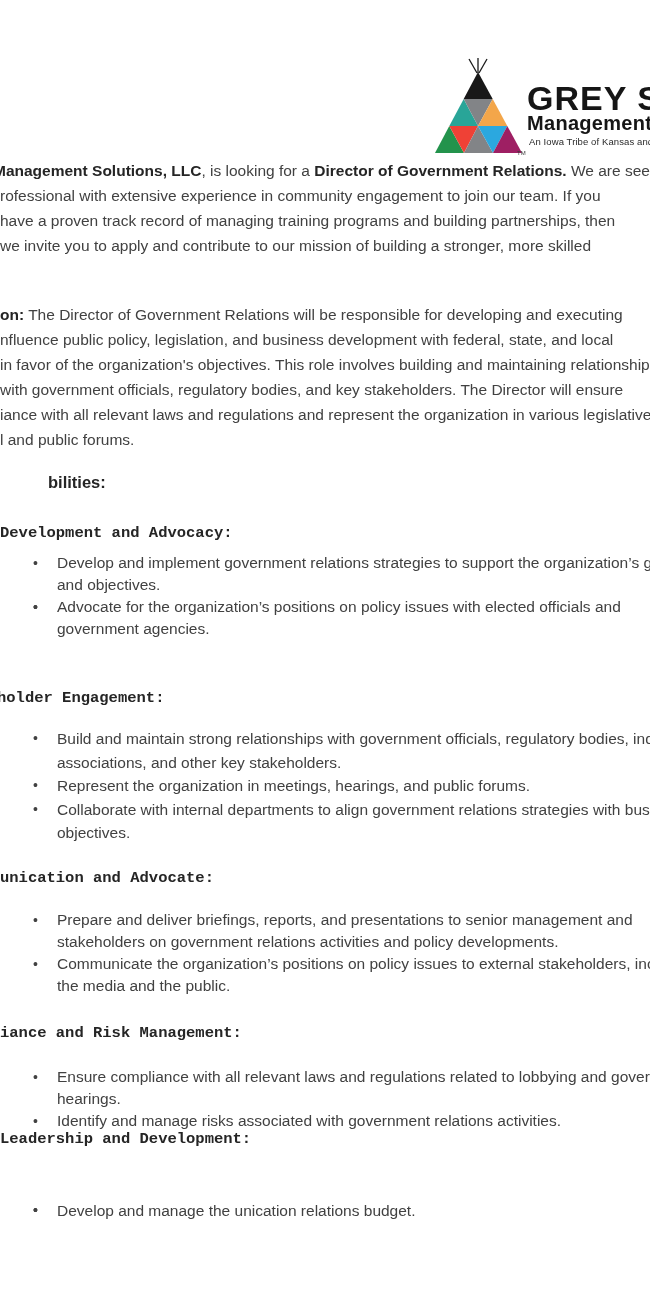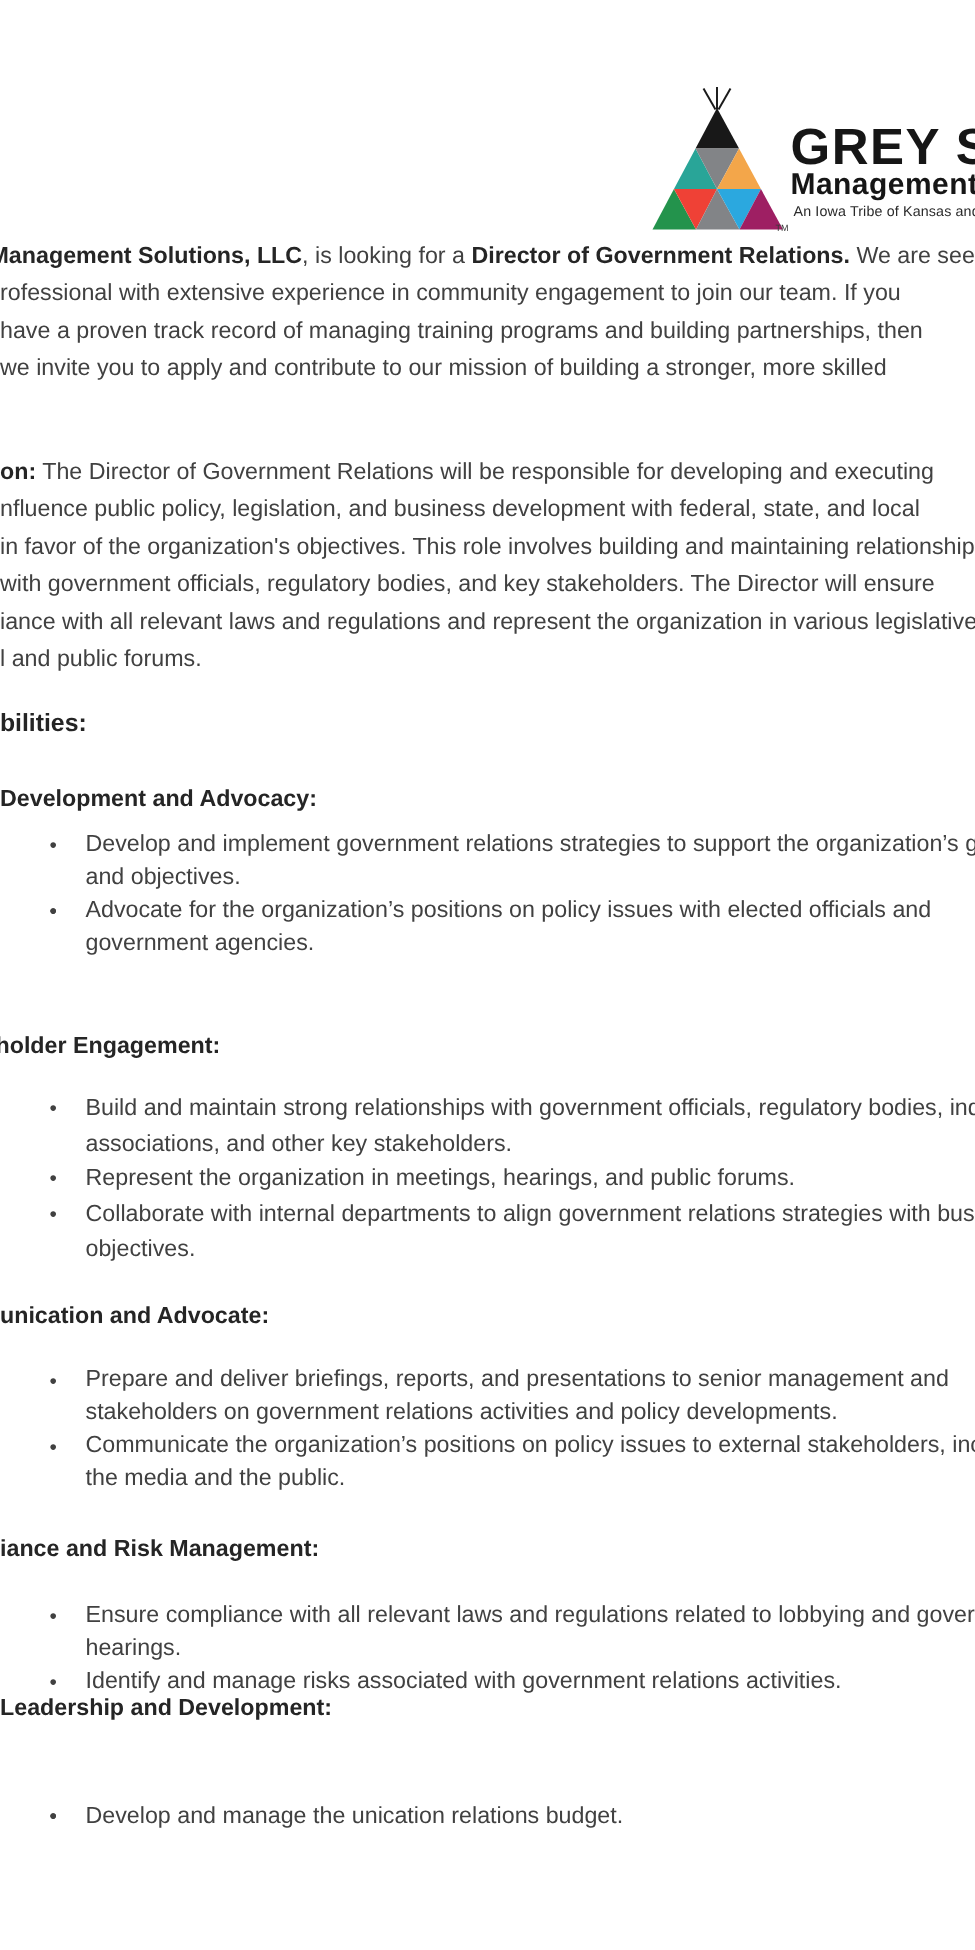--- a/index.html
+++ b/index.html
@@ -11,7 +11,7 @@
   .block{position:absolute;left:0;white-space:nowrap;}
   .line{font-size:15.5px;line-height:var(--lh,25px);}
   .b{font-weight:700;color:#252525;}
-  .h1 .line{font-weight:700;color:#252525;font-size:16.5px;}
+  .h1 .line{font-weight:700;color:#252525;font-size:16.5px;padding-left:48px;}
   .h2 .line{font-weight:700;color:#252525;}
   .bullets .line{position:relative;padding-left:57px;}
   .dot{position:absolute;left:33px;top:0;font-size:14px;color:#414141;}

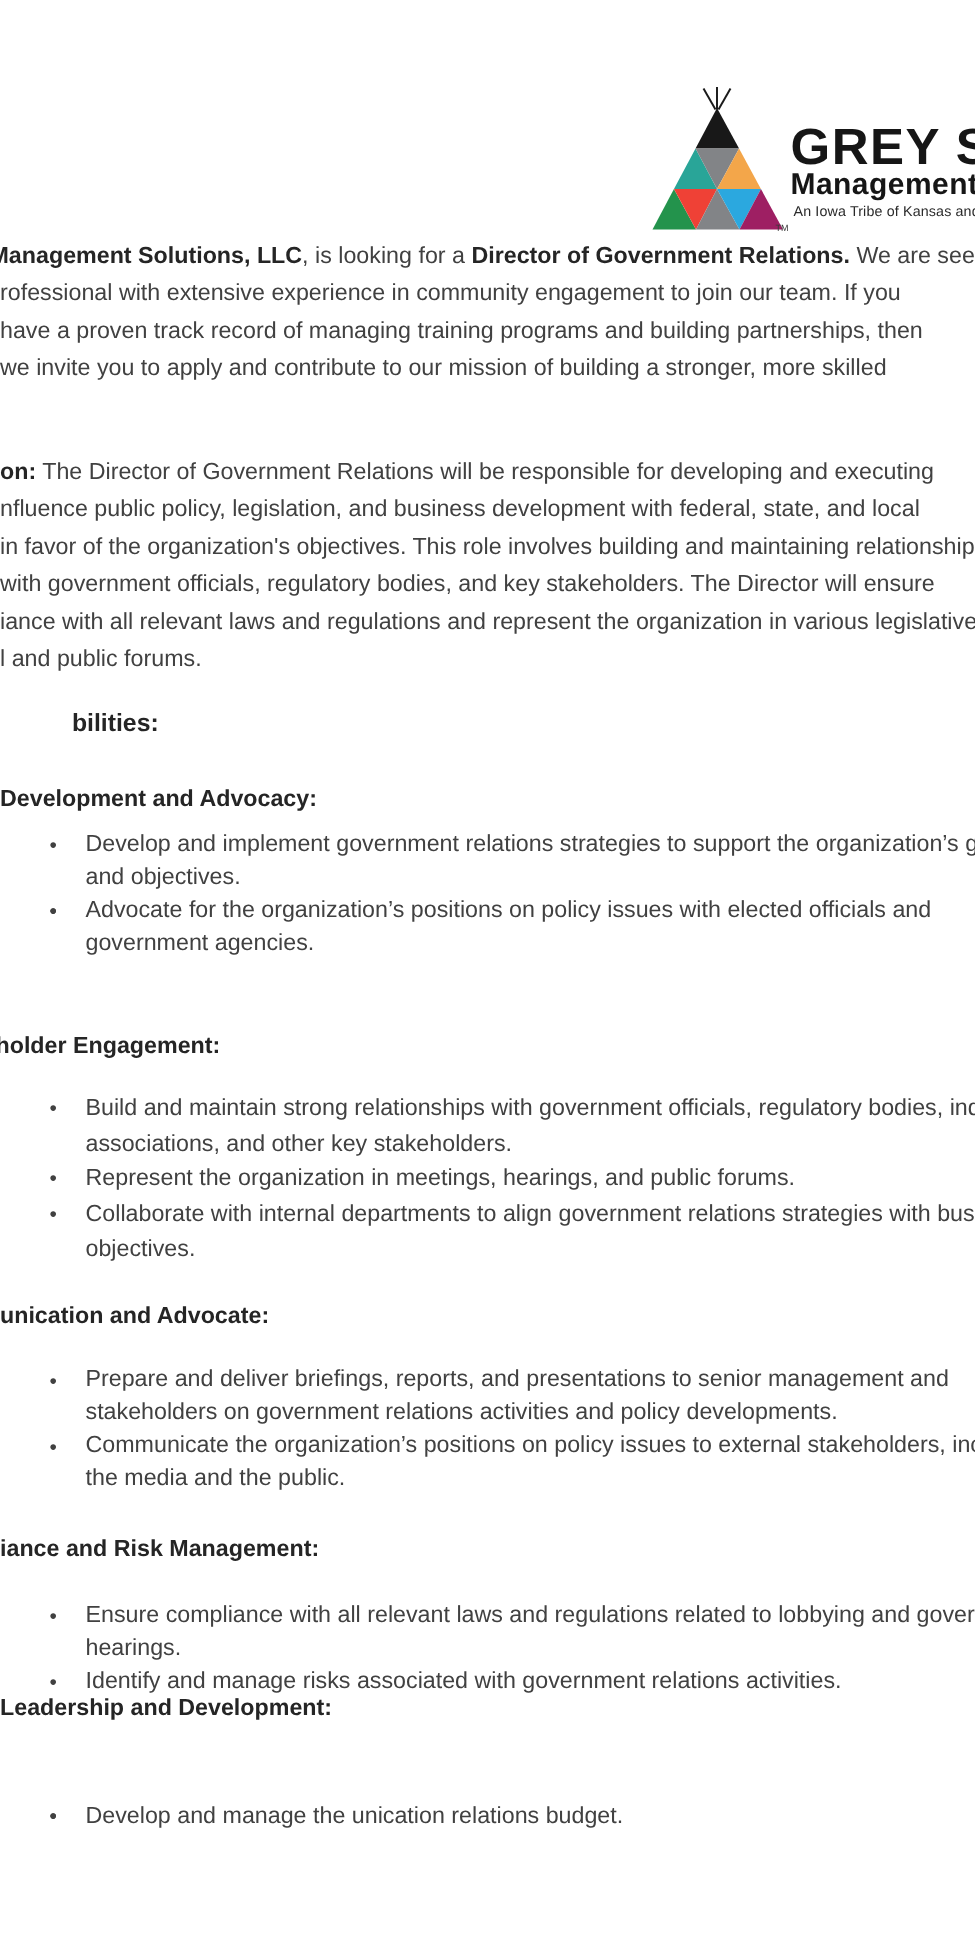--- a/index.html
+++ b/index.html
@@ -12,7 +12,7 @@
   .line{font-size:15.5px;line-height:var(--lh,25px);}
   .b{font-weight:700;color:#252525;}
   .h1 .line{font-weight:700;color:#252525;font-size:16.5px;padding-left:48px;}
-  .h2 .line{font-weight:700;color:#252525;}
+  .h2 .line{font-weight:700;color:#252525;font-family:Liberation Mono, monospace;}
   .bullets .line{position:relative;padding-left:57px;}
   .dot{position:absolute;left:33px;top:0;font-size:14px;color:#414141;}
 

